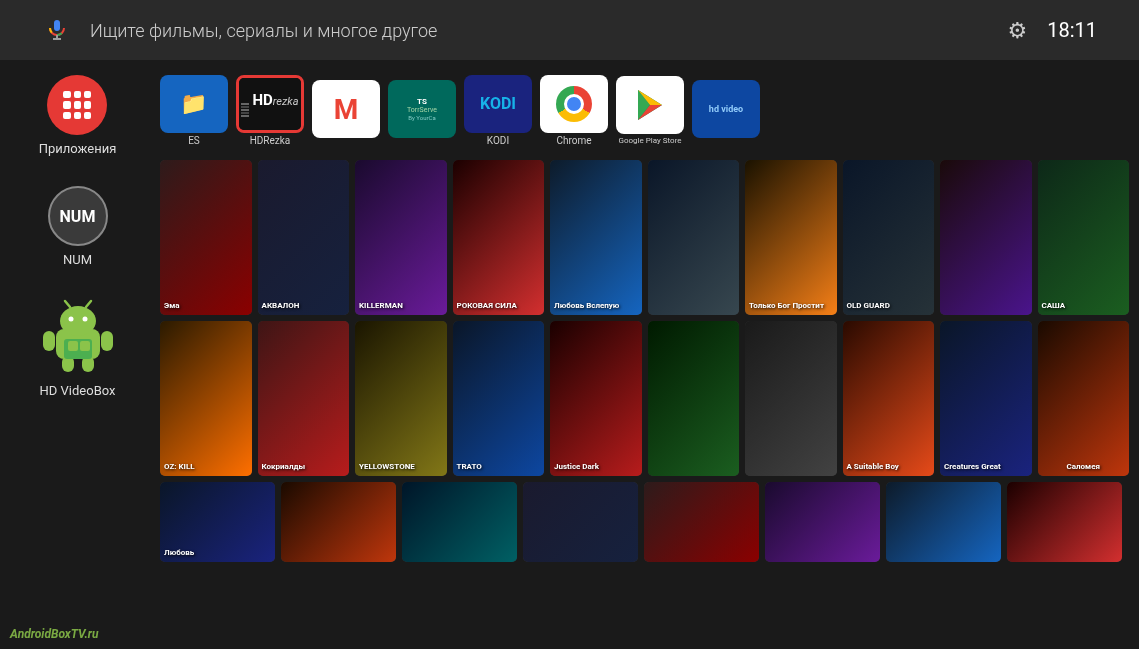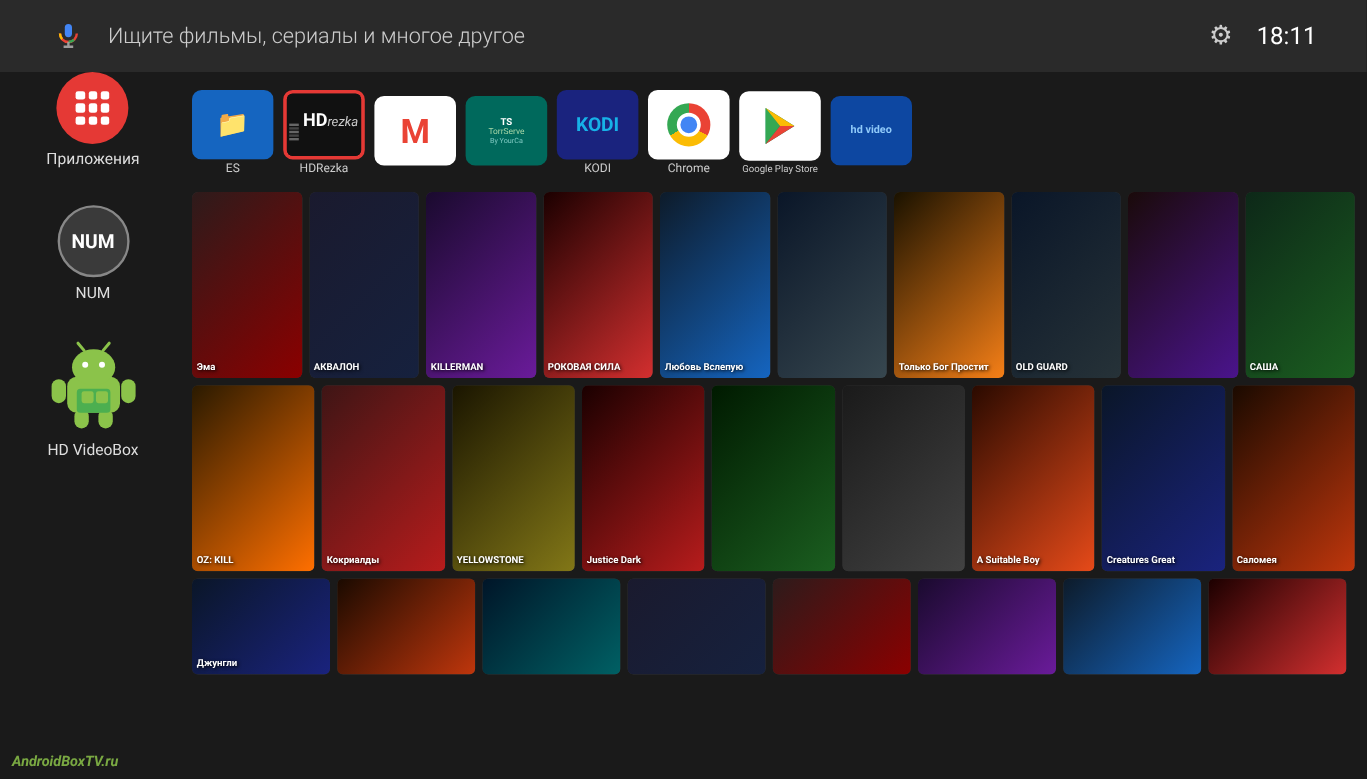--- a/index.html
+++ b/index.html
@@ -61,6 +61,7 @@
       display: flex;
       flex-direction: column;
       align-items: center;
+      padding-top: 15px;
       gap: 30px;
       flex-shrink: 0;
     }

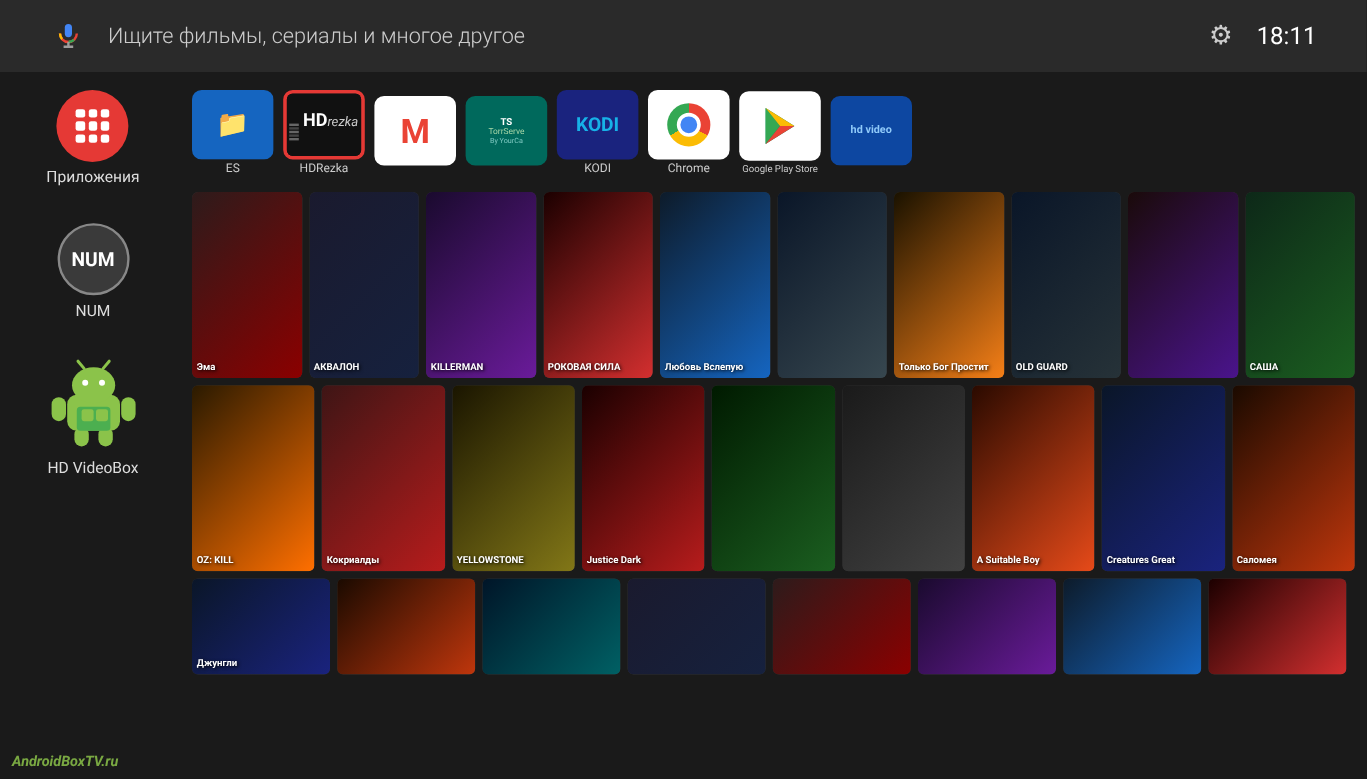--- a/index.html
+++ b/index.html
@@ -545,6 +545,11 @@
           </div>
         </div>
         <div class="movie-card" style="flex: 1 1 0%; min-width: 85px; max-width: 115px;">
+          <div class="poster p14">
+            <div class="poster-title">TRATO</div>
+          </div>
+        </div>
+        <div class="movie-card" style="flex: 1 1 0%; min-width: 85px; max-width: 115px;">
           <div class="poster p15">
             <div class="poster-title">Justice Dark</div>
           </div>

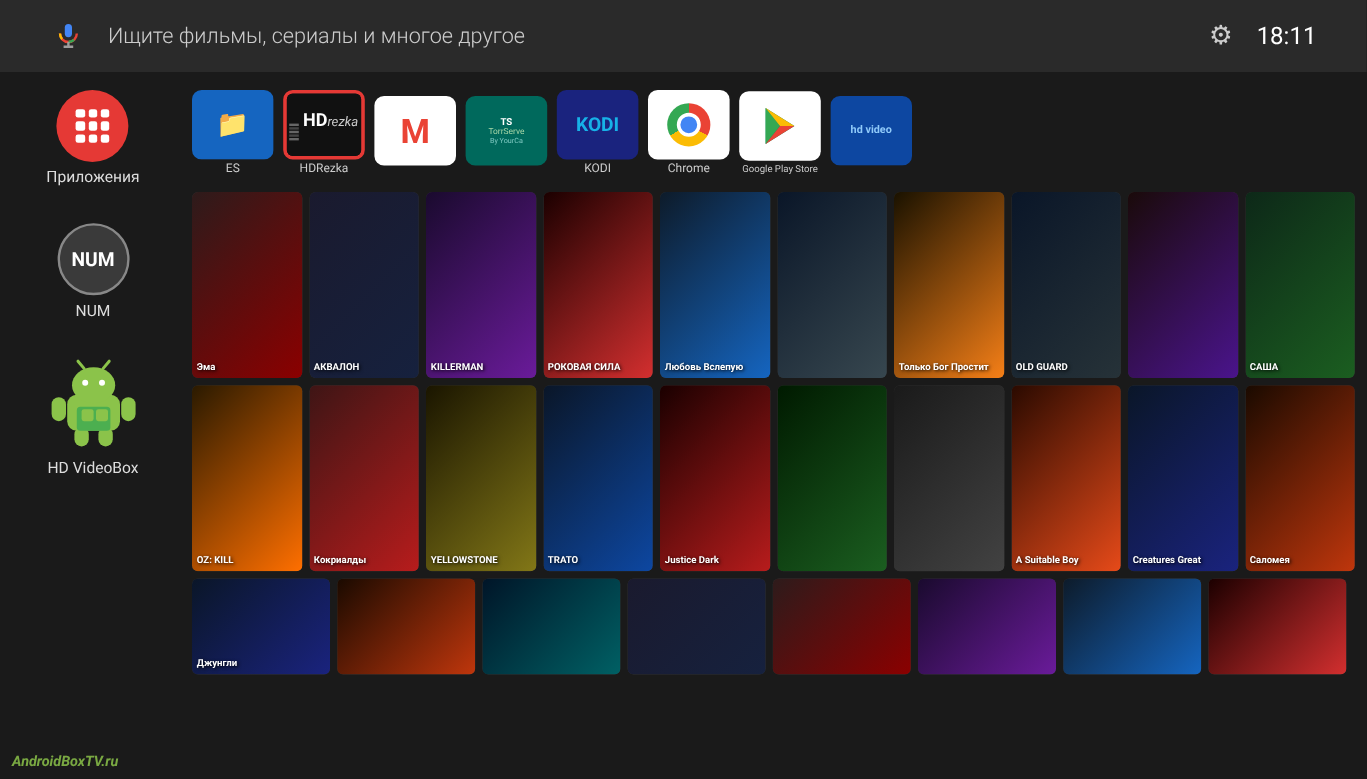--- a/index.html
+++ b/index.html
@@ -570,7 +570,7 @@
             <div class="poster-title">Creatures Great</div>
           </div>
         </div>
-        <div class="movie-card" style="flex: 1 1 0%; min-width: 85px; max-width: 115px;">
+        <div class="movie-card" style="flex: 1 1 0%; min-width: 85px; max-width: 115px; text-align: center;">
           <div class="poster p20">
             <div class="poster-title">Саломея</div>
           </div>

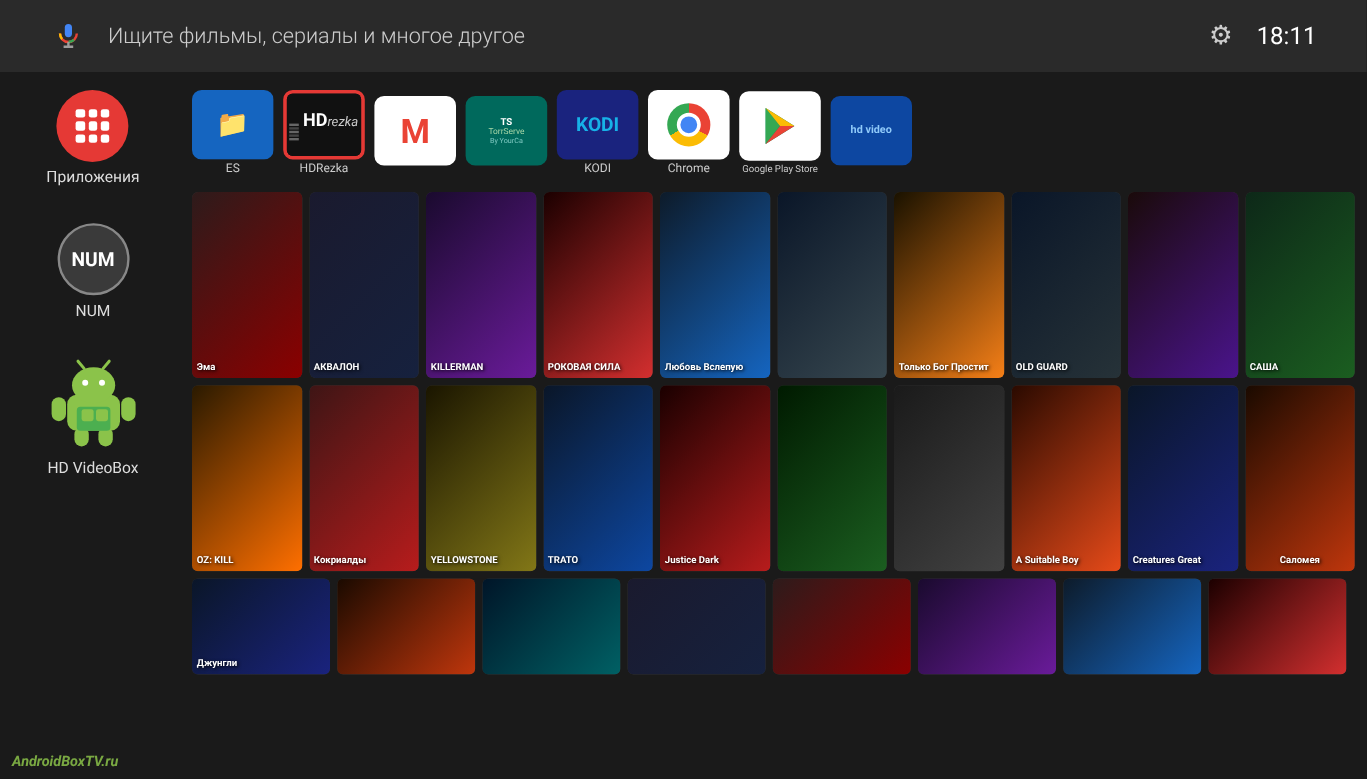--- a/index.html
+++ b/index.html
@@ -580,7 +580,7 @@
     <div class="movies-row" id="movies-row-3" style="height:80px;">
     <div class="movie-card" style="flex: 1 1 0%; min-width: 85px; max-width: 115px;">
           <div class="poster p19">
-            <div class="poster-title">Джунгли</div>
+            <div class="poster-title">Любовь</div>
           </div>
         </div>
         <div class="movie-card" style="flex: 1 1 0%; min-width: 85px; max-width: 115px;">

